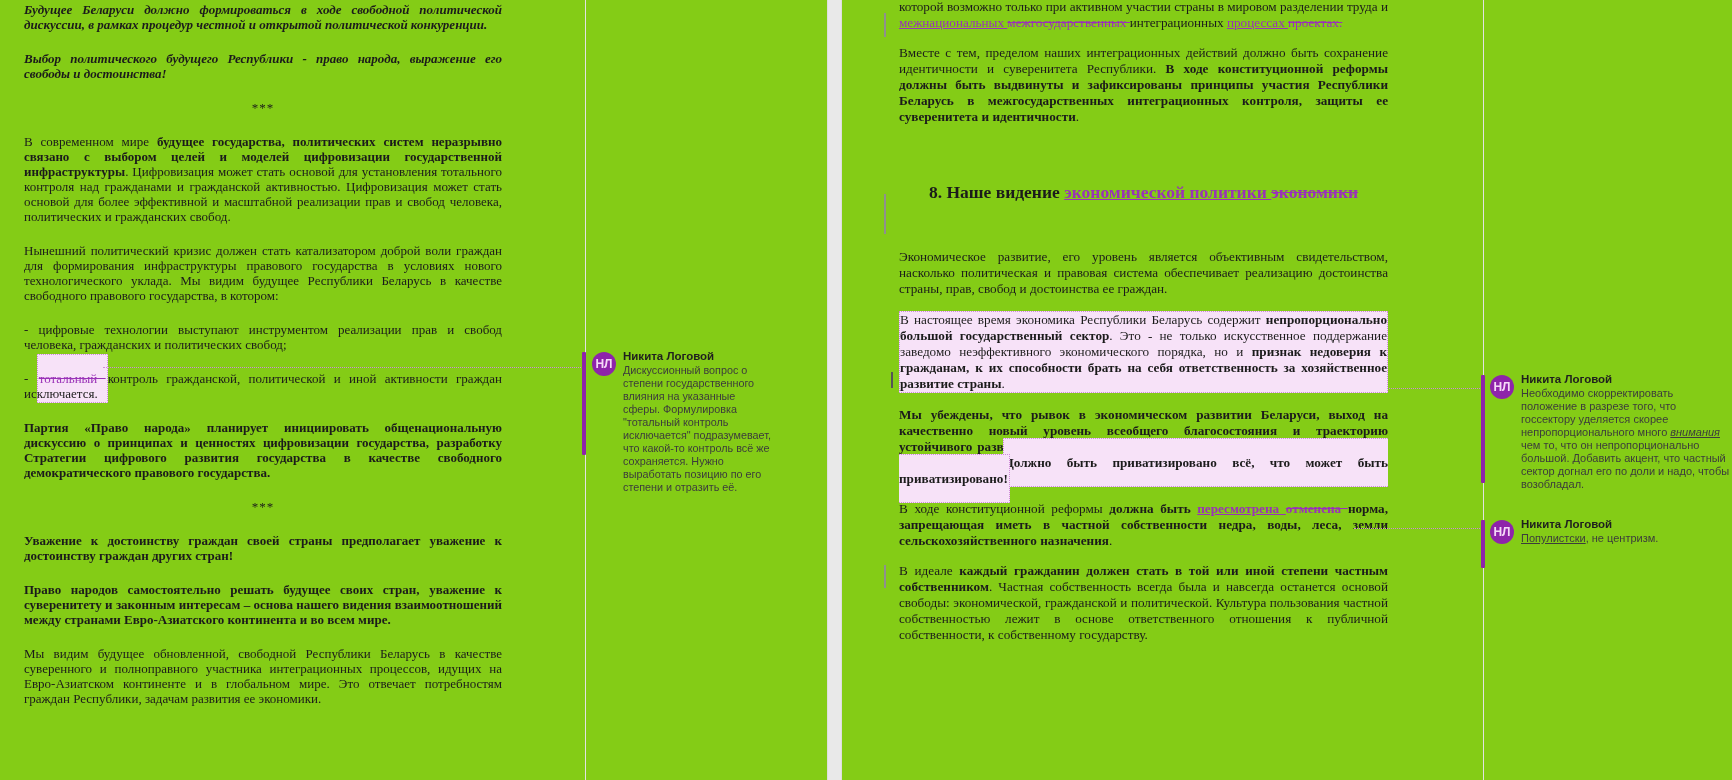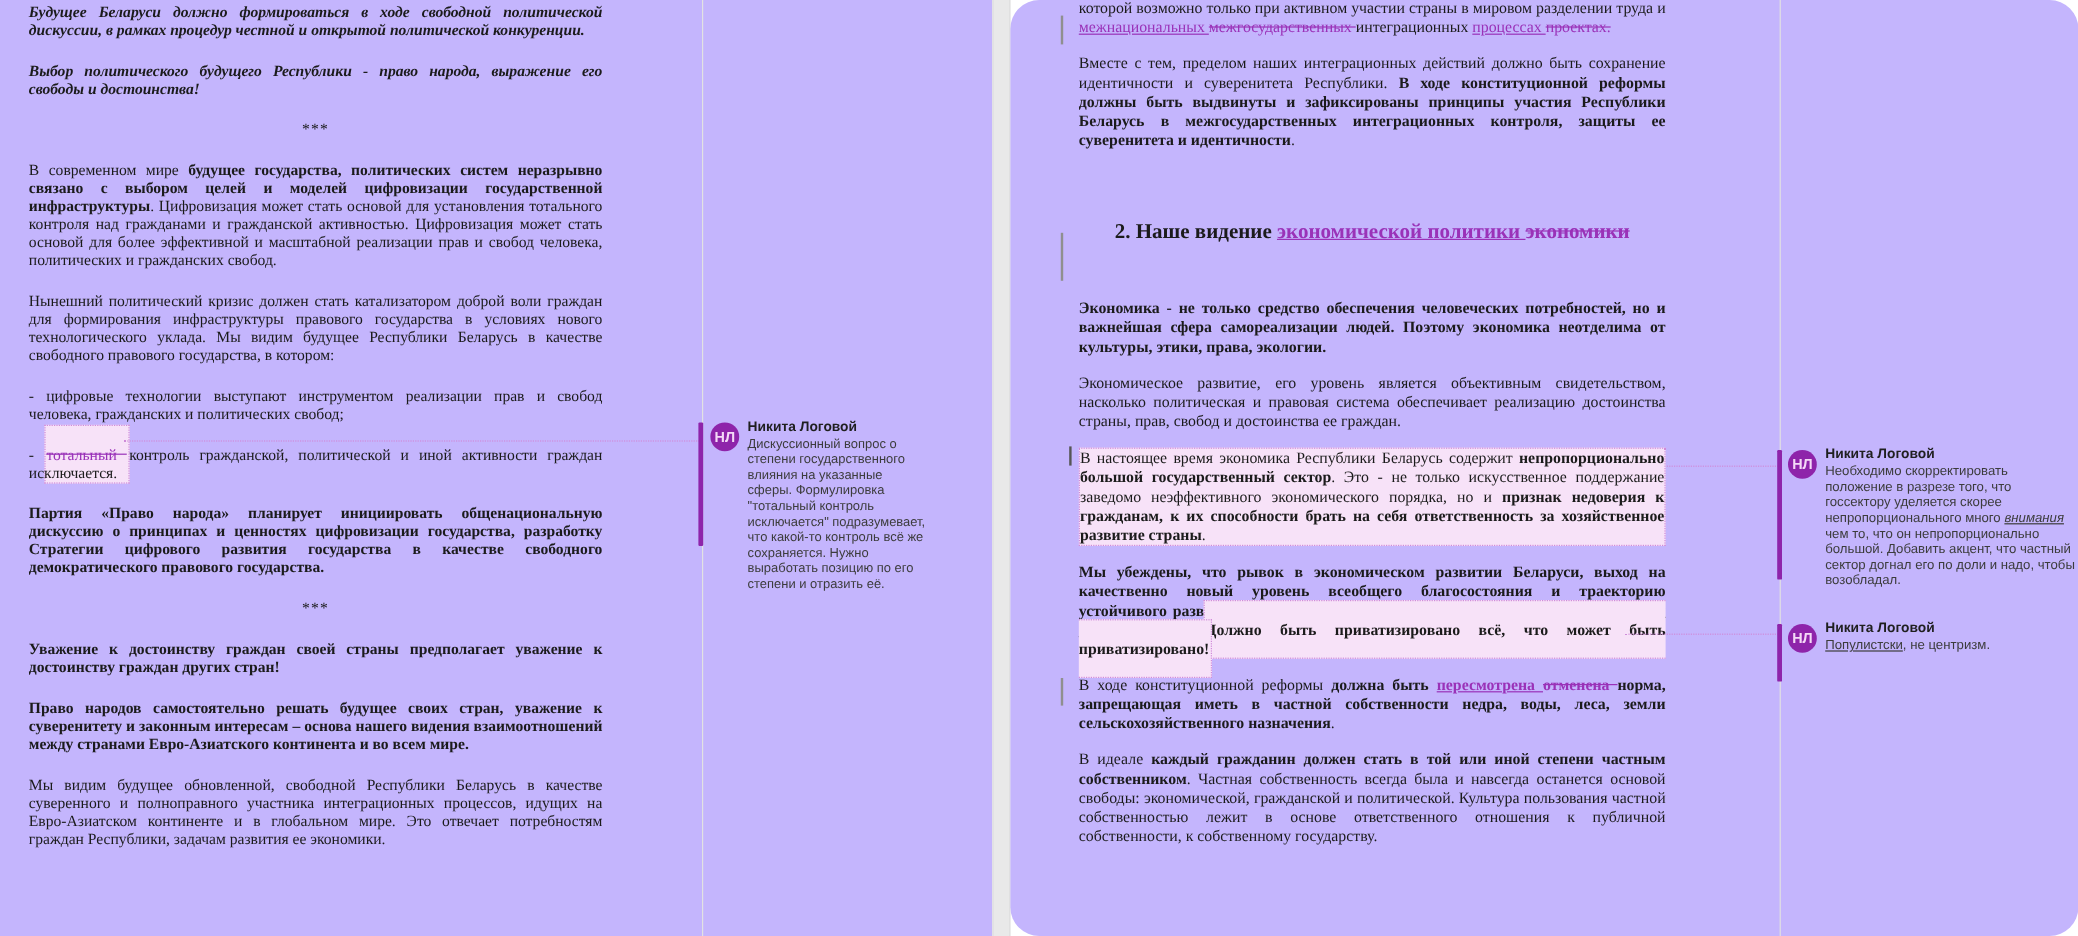--- a/index.html
+++ b/index.html
@@ -19,7 +19,7 @@
     position:relative;overflow:hidden;background:#fff;
     font-family:"Liberation Serif", serif;color:var(--ink);
   }
-  .view{position:absolute;top:0;height:780px;background:#c4b5fd;}
+  .view{position:absolute;top:0;height:780px;background:#84cc16;}
   .view-left{left:0;width:827px;}
   .view-right{left:842px;width:890px;border-radius:24px;}
   .page-gap{position:absolute;top:0;left:827px;width:15px;height:780px;

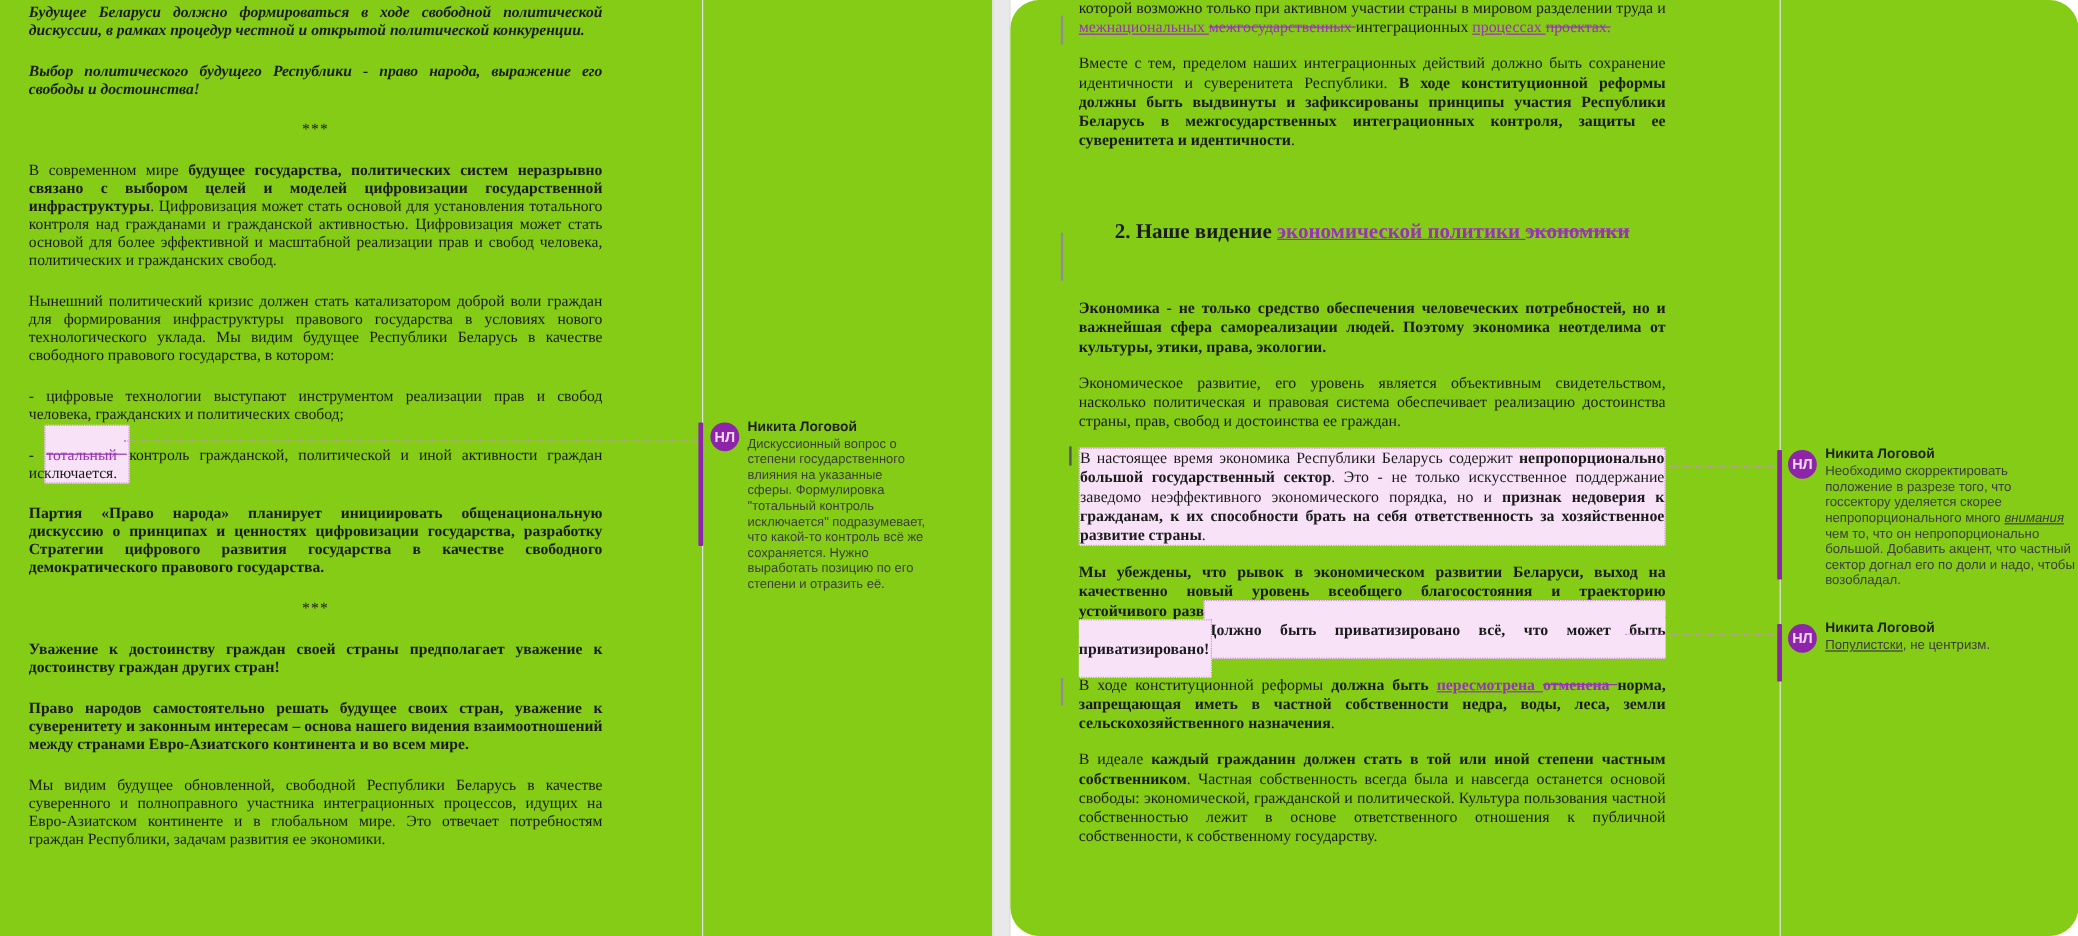--- a/index.html
+++ b/index.html
@@ -21,7 +21,7 @@
   }
   .view{position:absolute;top:0;height:780px;background:#84cc16;}
   .view-left{left:0;width:827px;}
-  .view-right{left:842px;width:890px;border-radius:24px;}
+  .view-right{left:842px;width:890px;}
   .page-gap{position:absolute;top:0;left:827px;width:15px;height:780px;
     background:var(--gap);border-left:1px solid #dedede;border-right:1px solid #dedede;}
   .page-edge{position:absolute;top:0;width:1px;height:780px;background:var(--edge);}

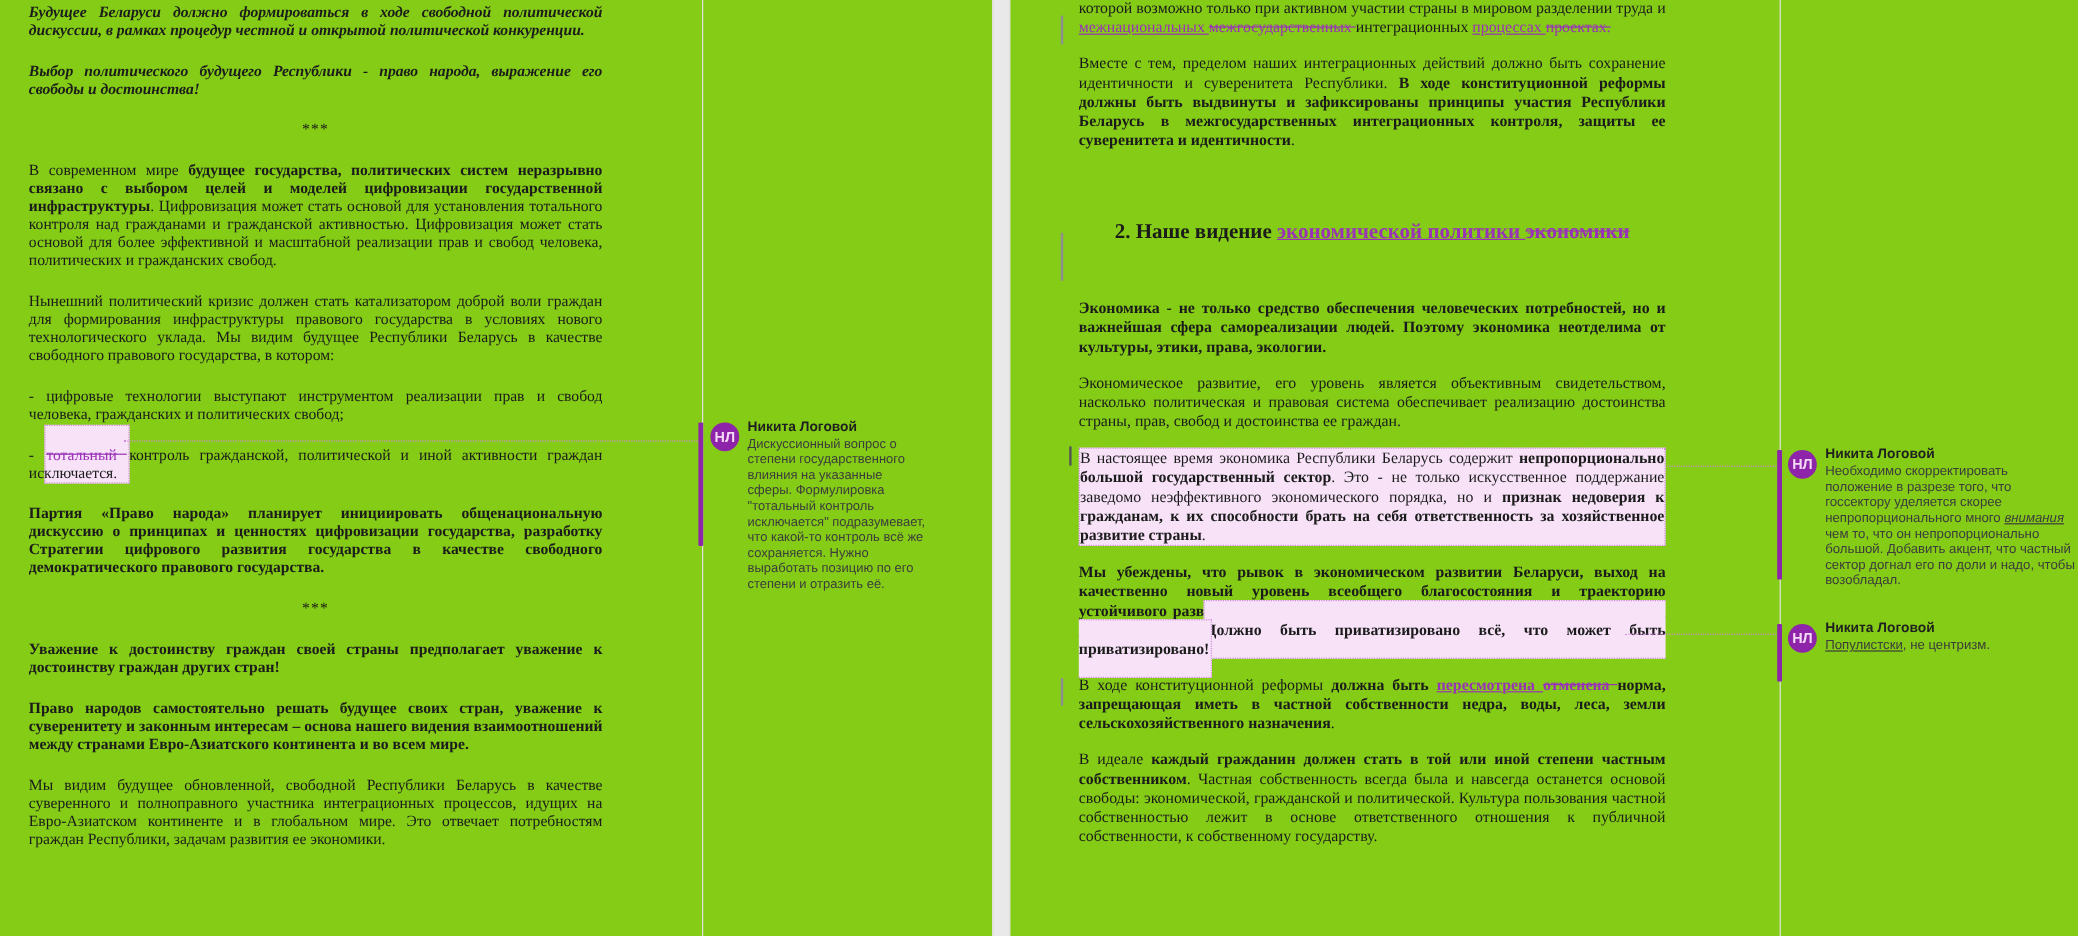--- a/index.html
+++ b/index.html
@@ -117,7 +117,7 @@
   <div class="text-col col-right">
       <div class="para"><span>которой возможно только при активном участии страны в мировом разделении труда и </span><span class="ins">межнациональных </span><span class="del">межгосударственных </span><span>интеграционных </span><span class="ins">процессах </span><span class="del">проектах.</span></div>
       <div class="para"><span>Вместе с тем, пределом наших интеграционных действий должно быть сохранение идентичности и суверенитета Республики. </span><span class="b">В ходе конституционной реформы должны быть выдвинуты и зафиксированы принципы участия Республики Беларусь в межгосударственных интеграционных контроля, защиты ее суверенитета и идентичности</span><span>.</span></div>
-      <div class="para heading"><span>2. Наше видение </span><span class="ins">экономической политики </span><span class="del">экономики</span></div>
+      <div class="para heading"><span>8. Наше видение </span><span class="ins">экономической политики </span><span class="del">экономики</span></div>
       <div class="para"><span class="b">Экономика - не только средство обеспечения человеческих потребностей, но и важнейшая сфера самореализации людей. Поэтому экономика неотделима от культуры, этики, права, экологии.</span></div>
       <div class="para"><span>Экономическое развитие, его уровень является объективным свидетельством, насколько политическая и правовая система обеспечивает реализацию достоинства страны, прав, свобод и достоинства ее граждан.</span></div>
       <div class="para hlblock"><span>В настоящее время экономика Республики Беларусь содержит </span><span class="b">непропорционально большой государственный сектор</span><span>. Это - не только искусственное поддержание заведомо неэффективного экономического порядка, но и </span><span class="b">признак недоверия к гражданам, к их способности брать на себя ответственность за хозяйственное развитие страны</span><span>.</span></div>

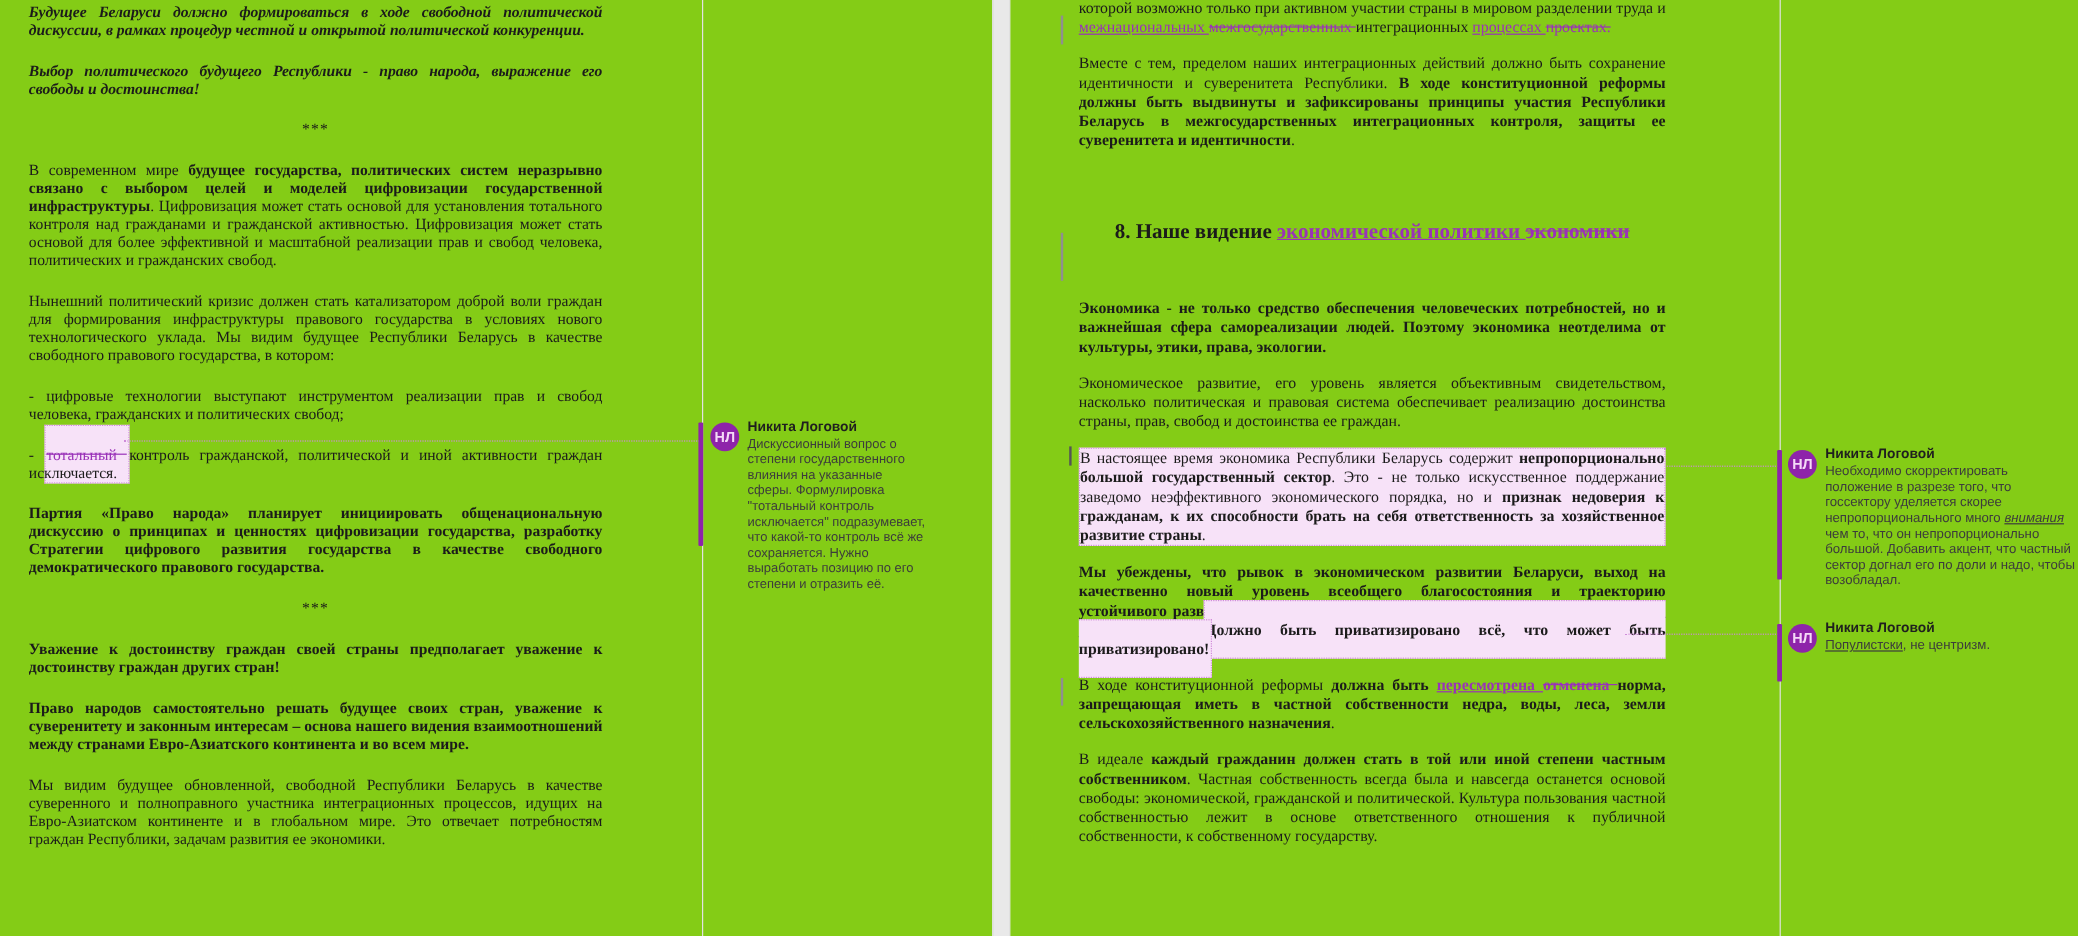--- a/index.html
+++ b/index.html
@@ -118,7 +118,6 @@
       <div class="para"><span>которой возможно только при активном участии страны в мировом разделении труда и </span><span class="ins">межнациональных </span><span class="del">межгосударственных </span><span>интеграционных </span><span class="ins">процессах </span><span class="del">проектах.</span></div>
       <div class="para"><span>Вместе с тем, пределом наших интеграционных действий должно быть сохранение идентичности и суверенитета Республики. </span><span class="b">В ходе конституционной реформы должны быть выдвинуты и зафиксированы принципы участия Республики Беларусь в межгосударственных интеграционных контроля, защиты ее суверенитета и идентичности</span><span>.</span></div>
       <div class="para heading"><span>8. Наше видение </span><span class="ins">экономической политики </span><span class="del">экономики</span></div>
-      <div class="para"><span class="b">Экономика - не только средство обеспечения человеческих потребностей, но и важнейшая сфера самореализации людей. Поэтому экономика неотделима от культуры, этики, права, экологии.</span></div>
       <div class="para"><span>Экономическое развитие, его уровень является объективным свидетельством, насколько политическая и правовая система обеспечивает реализацию достоинства страны, прав, свобод и достоинства ее граждан.</span></div>
       <div class="para hlblock"><span>В настоящее время экономика Республики Беларусь содержит </span><span class="b">непропорционально большой государственный сектор</span><span>. Это - не только искусственное поддержание заведомо неэффективного экономического порядка, но и </span><span class="b">признак недоверия к гражданам, к их способности брать на себя ответственность за хозяйственное развитие страны</span><span>.</span></div>
       <div class="para"><span class="b">Мы убеждены, что рывок в экономическом развитии Беларуси, выход на качественно новый уровень всеобщего благосостояния и траекторию устойчивого развития Республики связан с реализацией </span><span class="b u">масштабных программ приватизации.</span><span class="b"> </span><span class="b hl">Должно быть приватизировано всё, что может быть приватизировано!</span></div>

